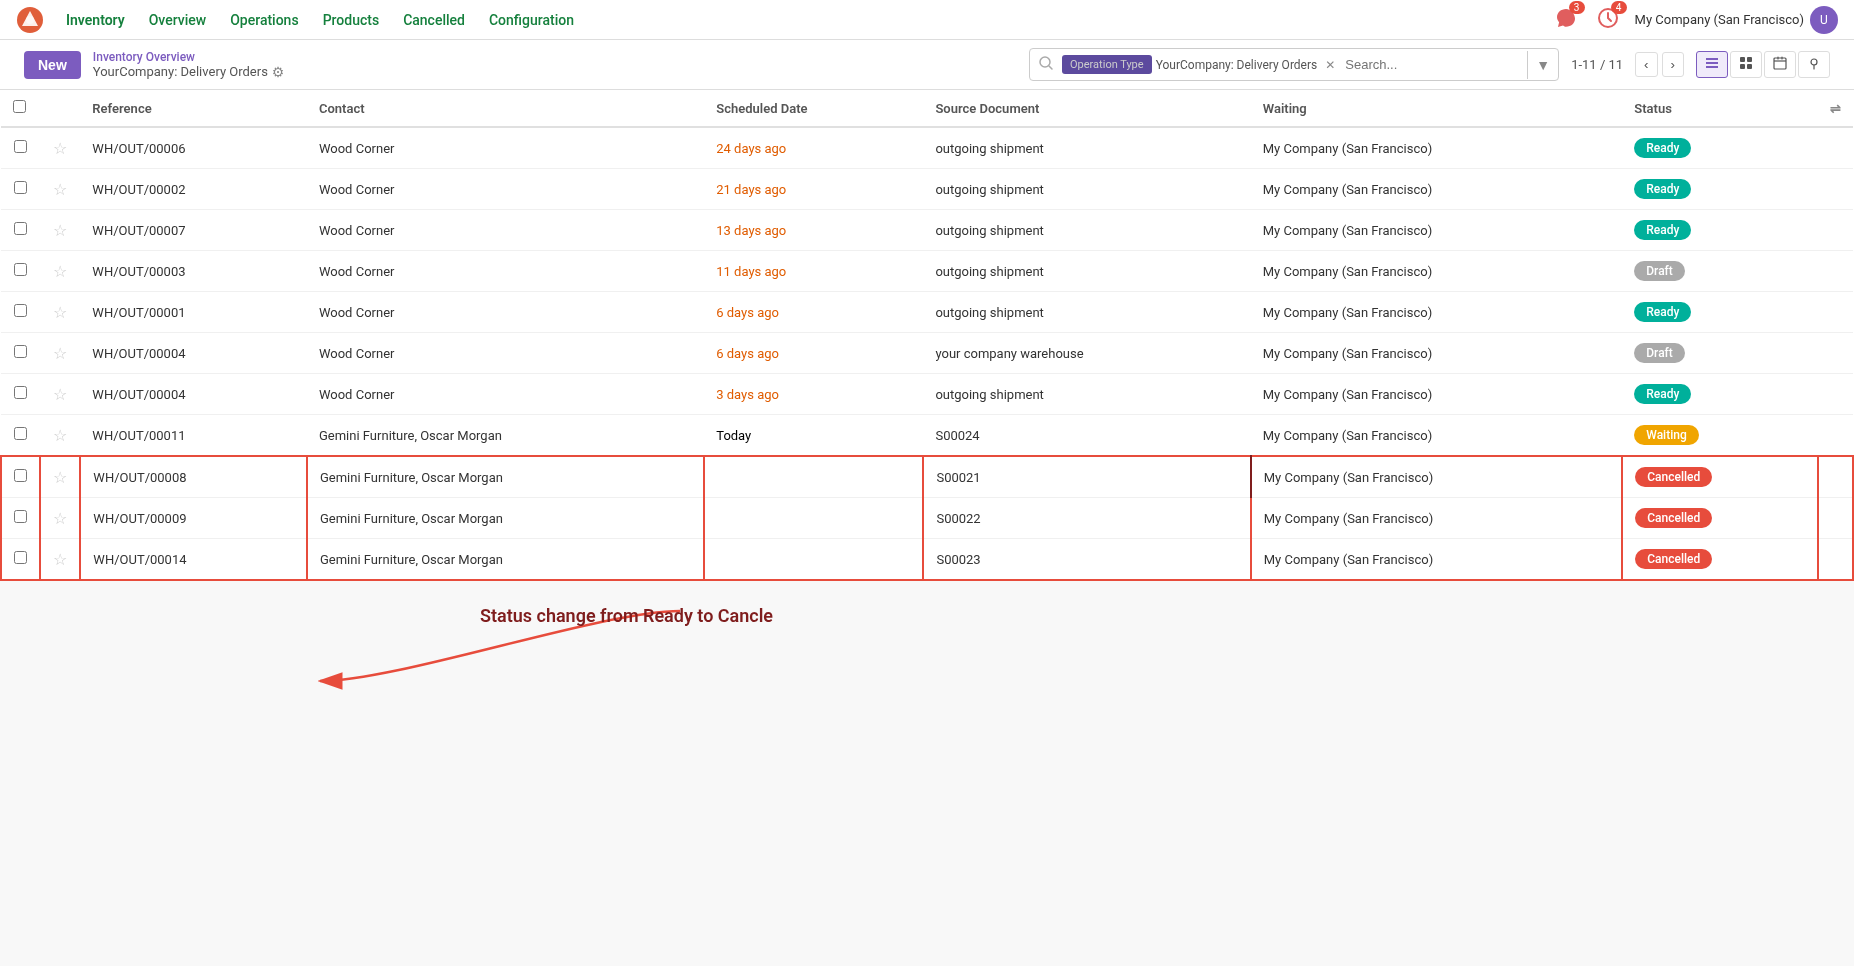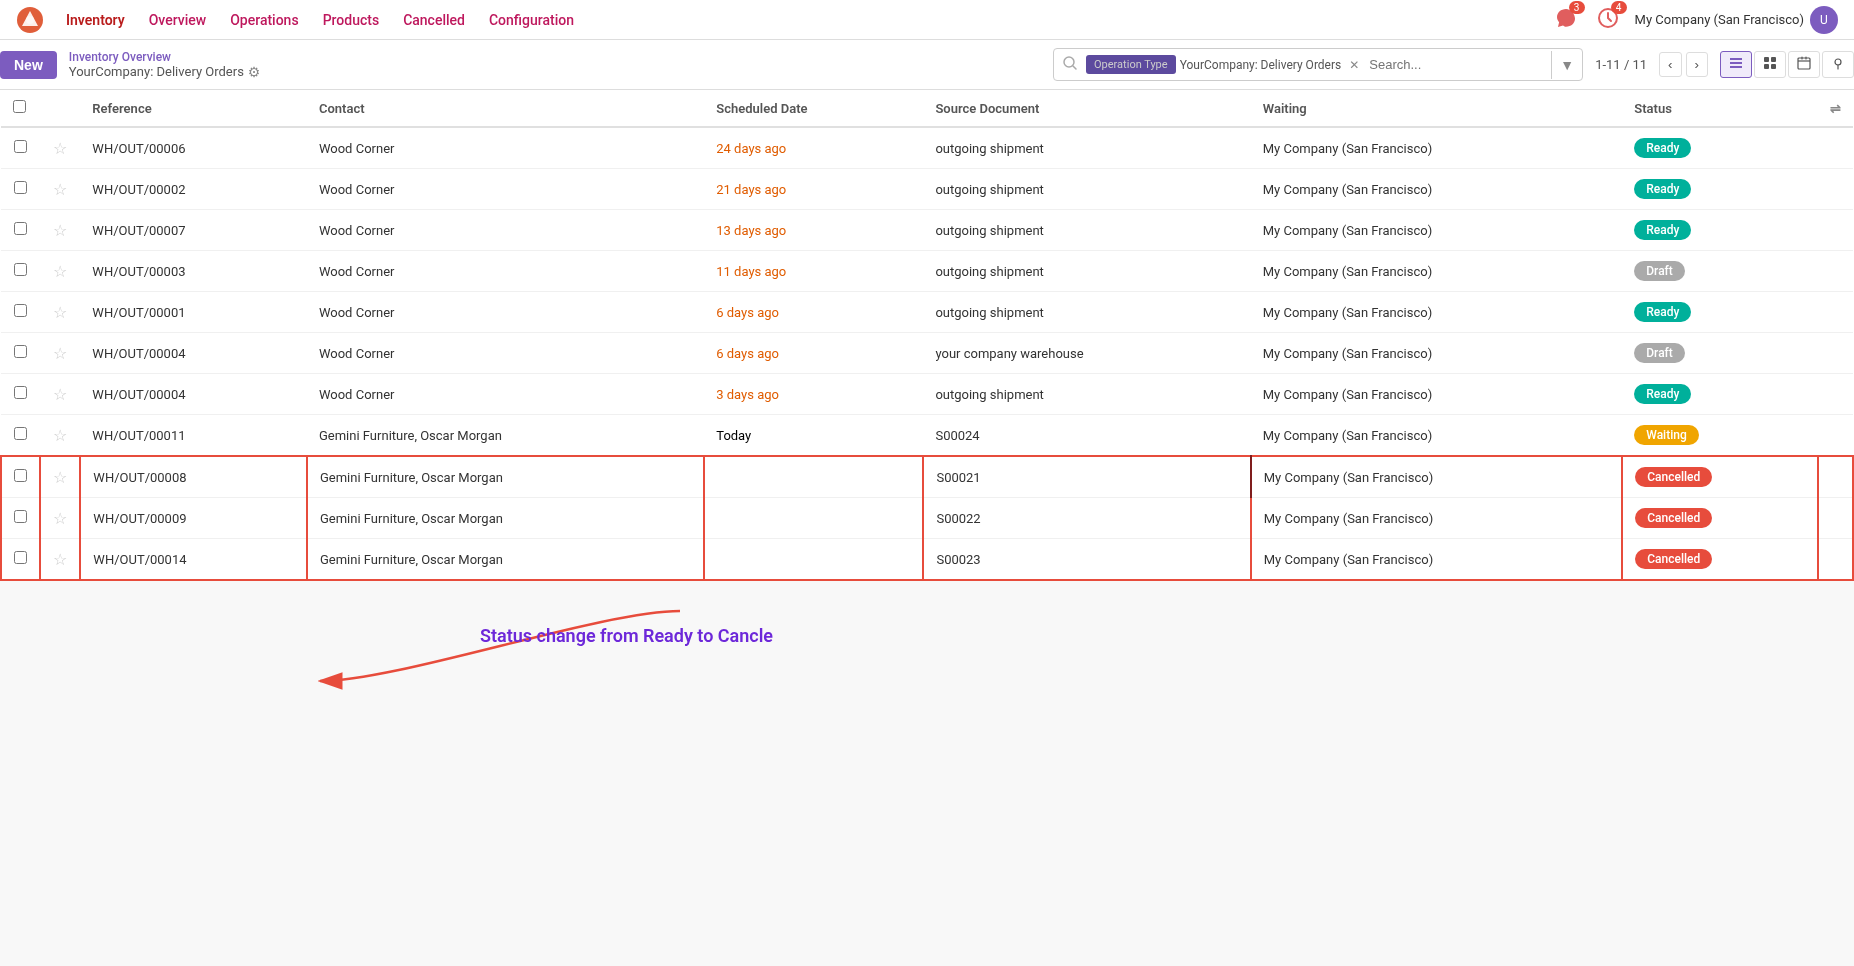--- a/index.html
+++ b/index.html
@@ -16,7 +16,7 @@
       padding: 6px 10px; cursor: pointer; font-size: 14px; color: #be185d; border-radius: 4px;
       font-weight: 500;
     }
-    .nav-item.active { color: #b91c1c; font-weight: 600; }
+    .nav-item.active { color: #15803d; font-weight: 600; }
     .nav-right { margin-left: auto; display: flex; align-items: center; gap: 12px; }
     .nav-icon-btn { position: relative; cursor: pointer; padding: 4px; }
     .nav-icon-btn .badge {

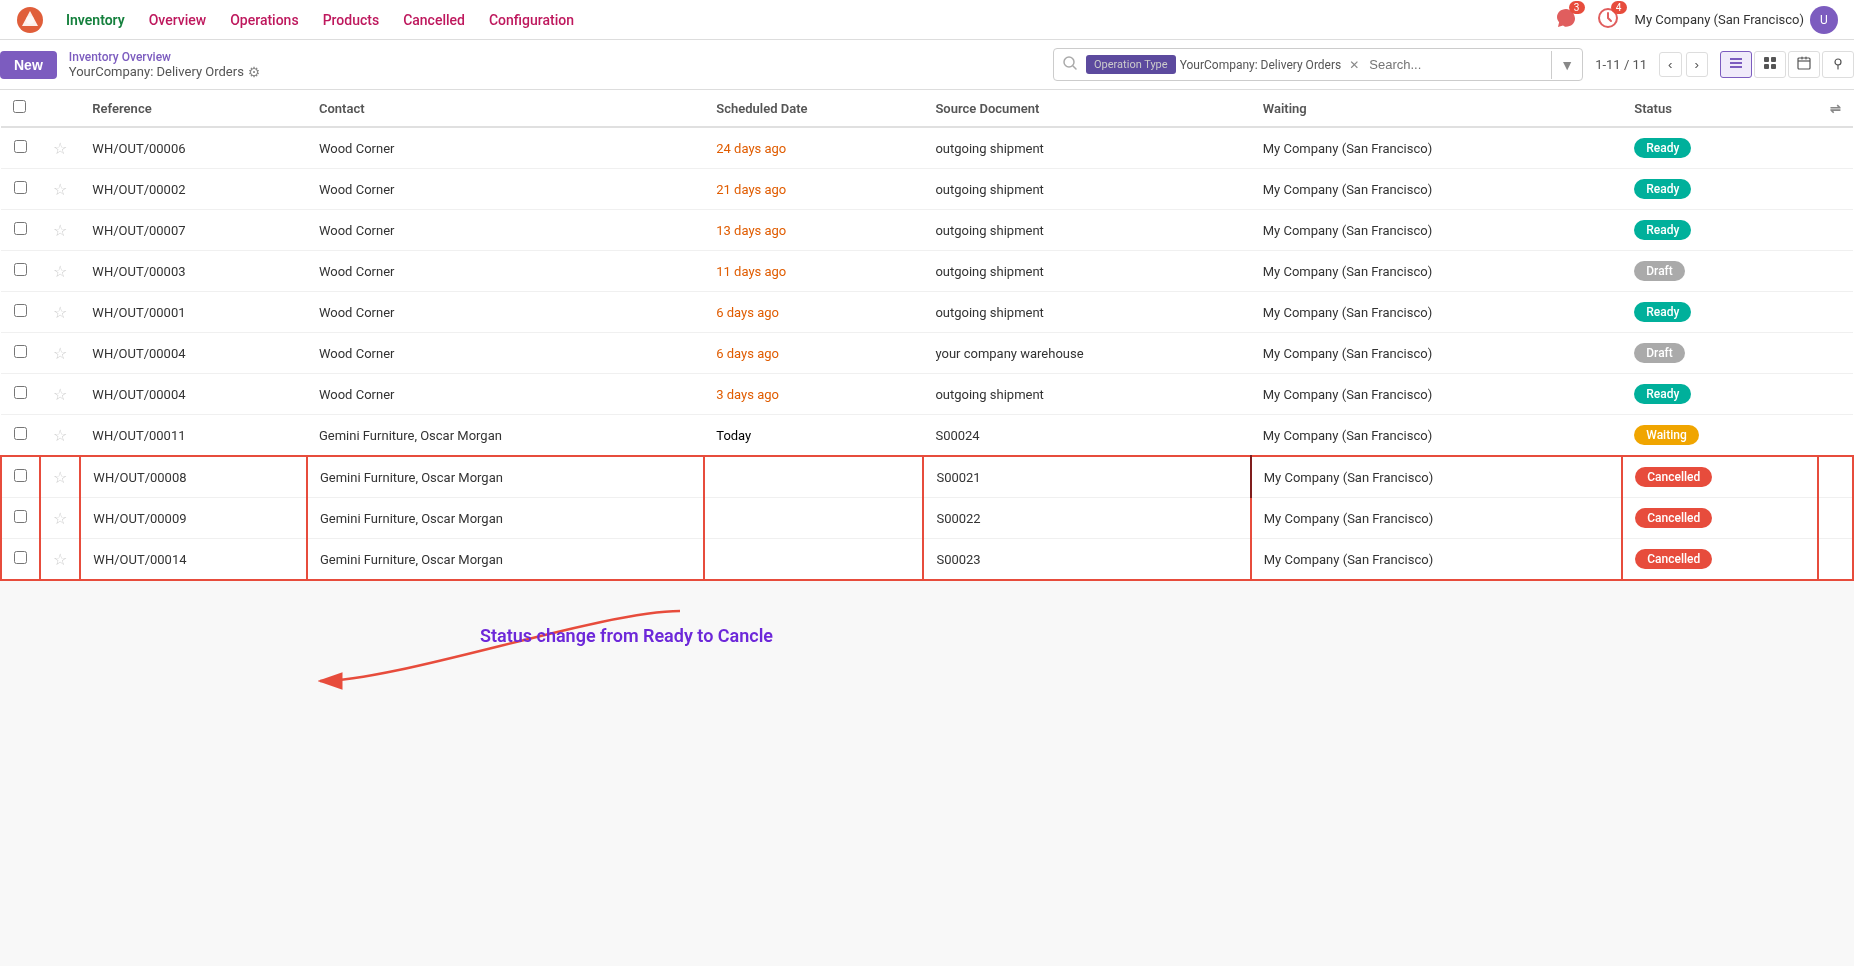--- a/index.html
+++ b/index.html
@@ -13,7 +13,7 @@
     .nav-logo { width: 28px; height: 28px; margin-right: 8px; }
     .nav-logo svg { width: 28px; height: 28px; }
     .nav-item {
-      padding: 6px 10px; cursor: pointer; font-size: 14px; color: #be185d; border-radius: 4px;
+      padding: 6px 10px; cursor: pointer; font-size: 14px; color: #15803d; border-radius: 4px;
       font-weight: 500;
     }
     .nav-item.active { color: #15803d; font-weight: 600; }

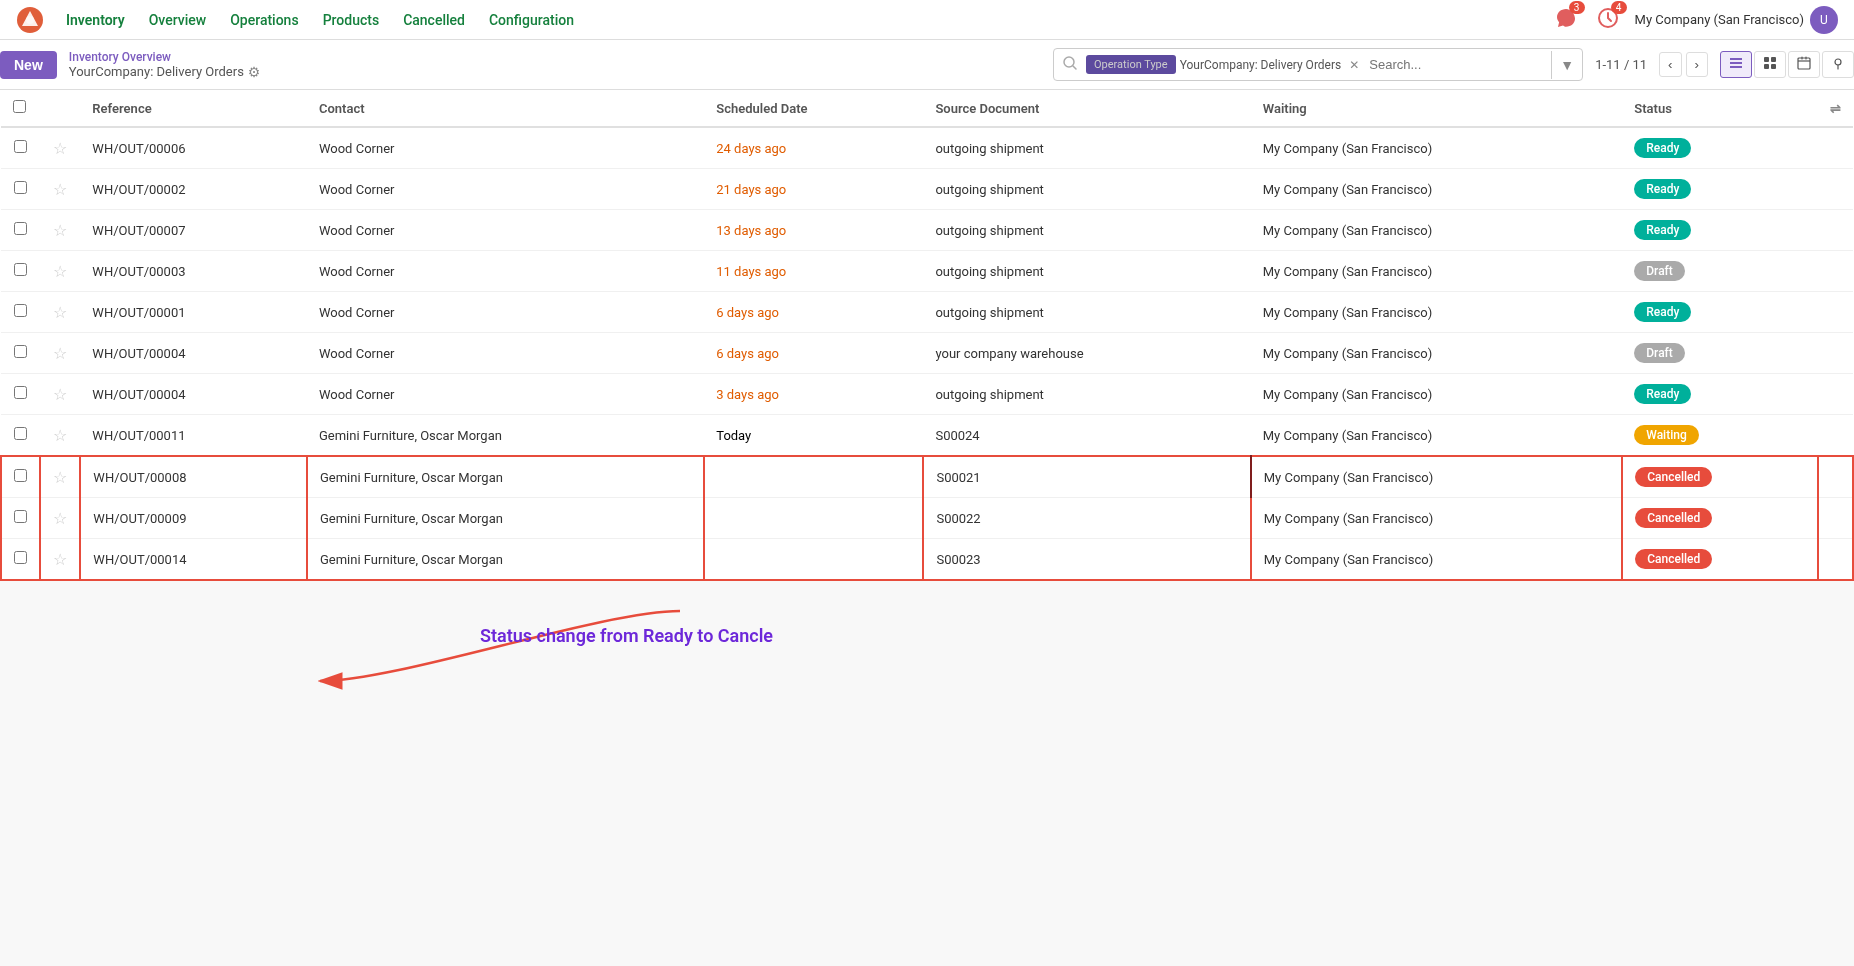--- a/index.html
+++ b/index.html
@@ -29,7 +29,7 @@
     
     .sub-toolbar {
       display: flex; align-items: center; background: #fff; border-bottom: 1px solid #ddd;
-      padding: 0 0; height: 50px; gap: 12px;
+      padding: 0 24px; height: 50px; gap: 12px;
     }
     .new-btn {
       background: #7c5cbf; color: #fff; border: none; border-radius: 4px;

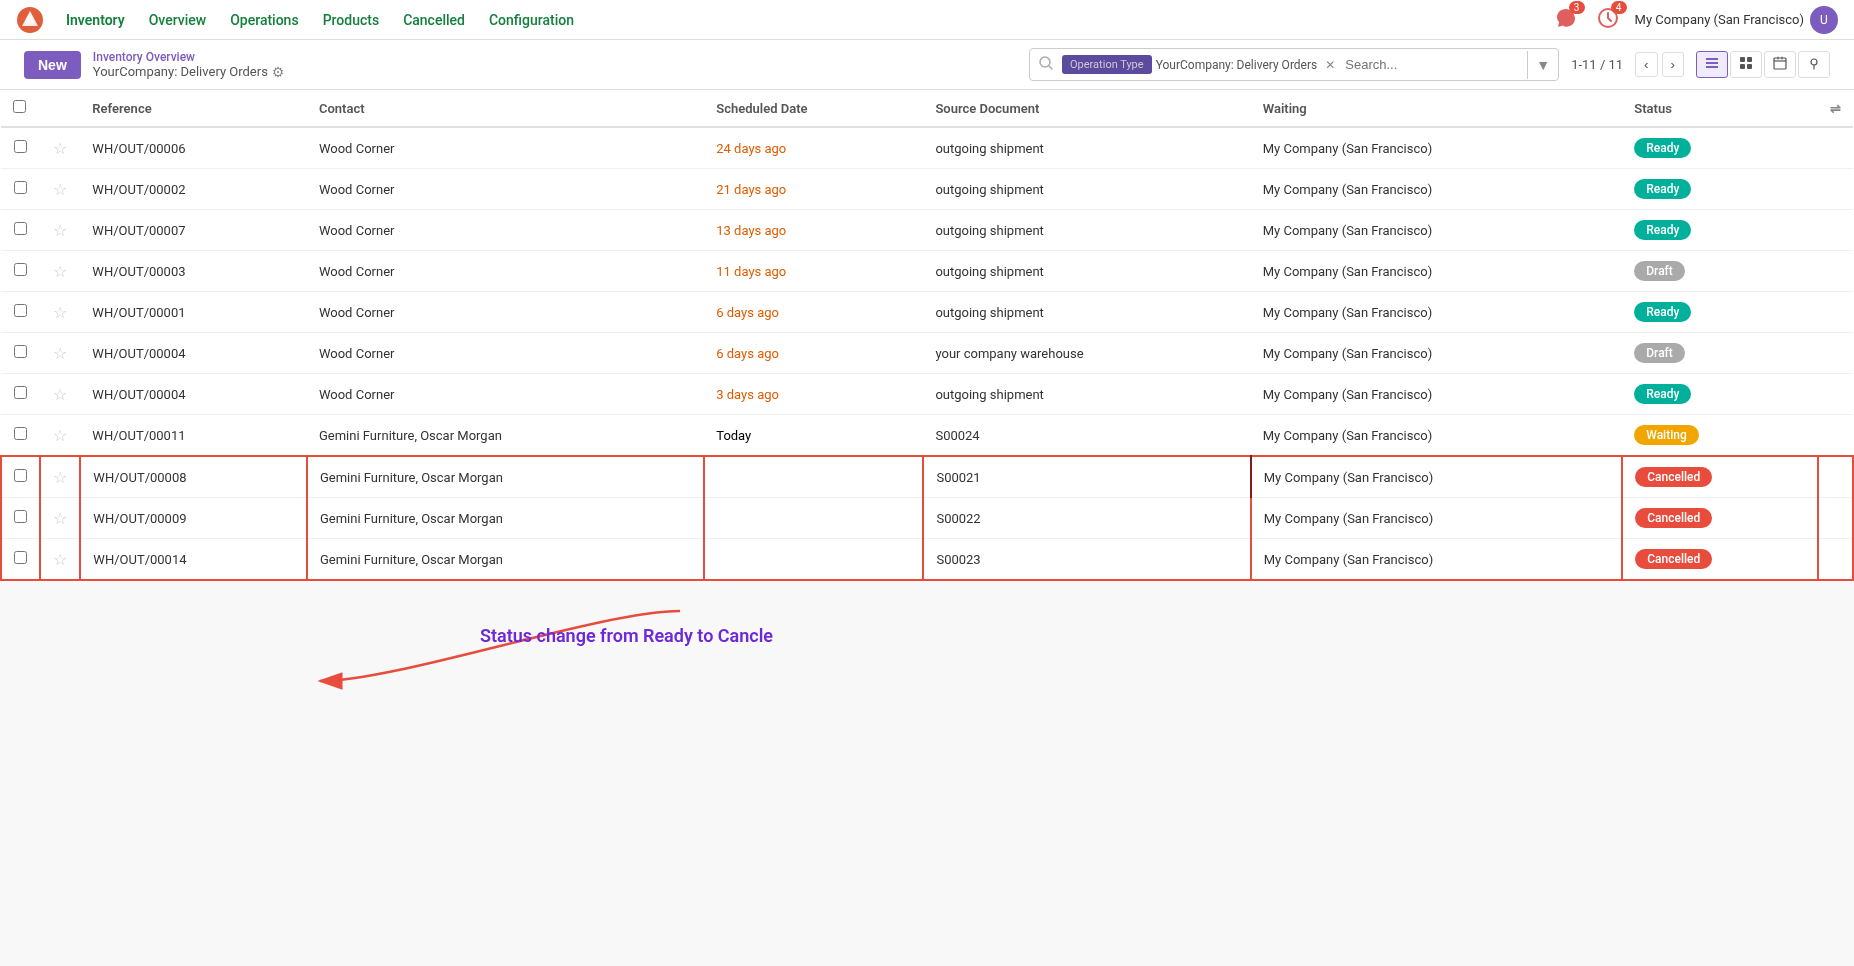--- a/index.html
+++ b/index.html
@@ -94,8 +94,8 @@
       padding: 30px 40px; position: relative; min-height: 120px;
     }
     .annotation-text {
-      color: #6d28d9; font-size: 18px; font-weight: 600;
-      position: absolute; left: 480px; top: 44px;
+      color: #7f1d1d; font-size: 18px; font-weight: 600;
+      position: absolute; left: 480px; top: 24px;
     }
     .arrow-svg {
       position: absolute; left: 300px; top: 0px;

